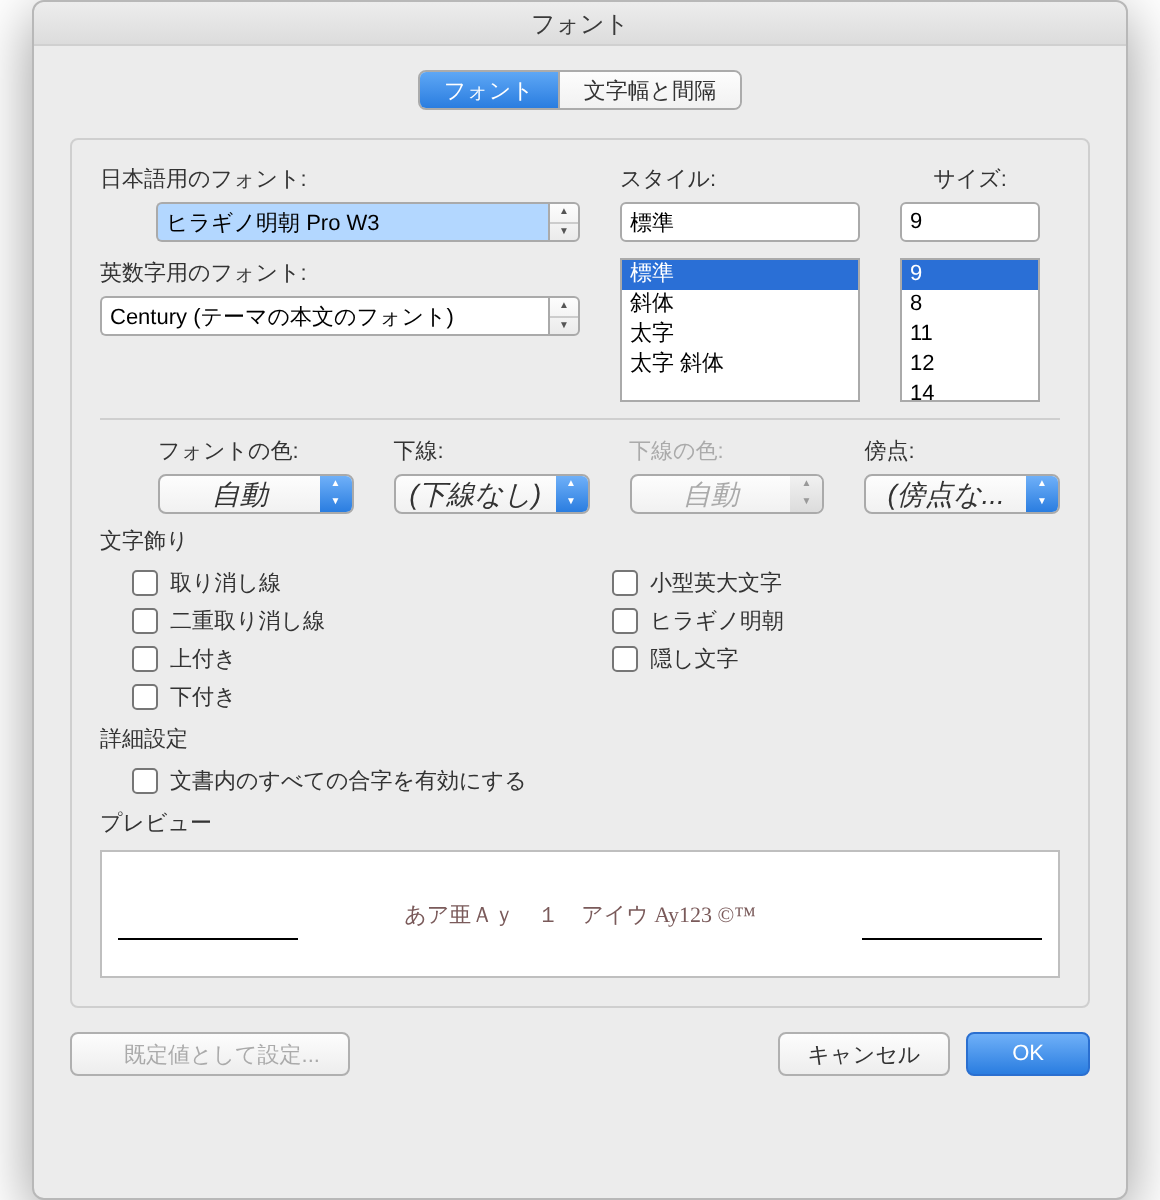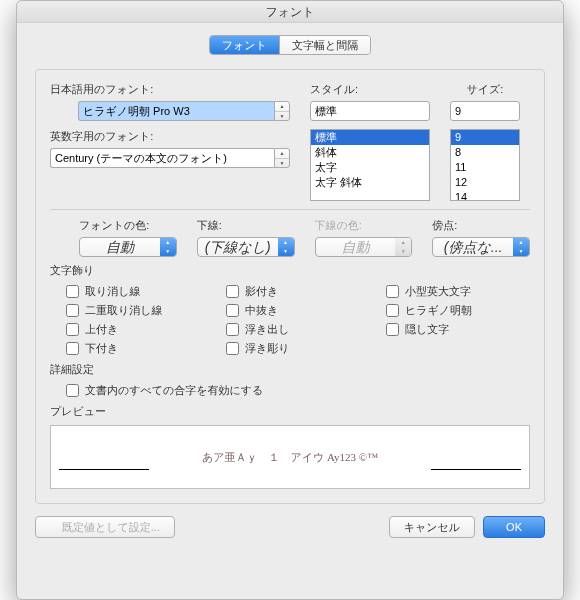--- a/index.html
+++ b/index.html
@@ -194,24 +194,6 @@
         <div class="check-col">
           <label class="chk">
               <input type="checkbox" style="">
-              <span>影付き</span>
-            </label>
-          <label class="chk">
-              <input type="checkbox" style="">
-              <span>中抜き</span>
-            </label>
-          <label class="chk">
-              <input type="checkbox" style="">
-              <span>浮き出し</span>
-            </label>
-          <label class="chk">
-              <input type="checkbox" style="">
-              <span>浮き彫り</span>
-            </label>
-        </div>
-        <div class="check-col">
-          <label class="chk">
-              <input type="checkbox" style="">
               <span>小型英大文字</span>
             </label>
           <label class="chk">

